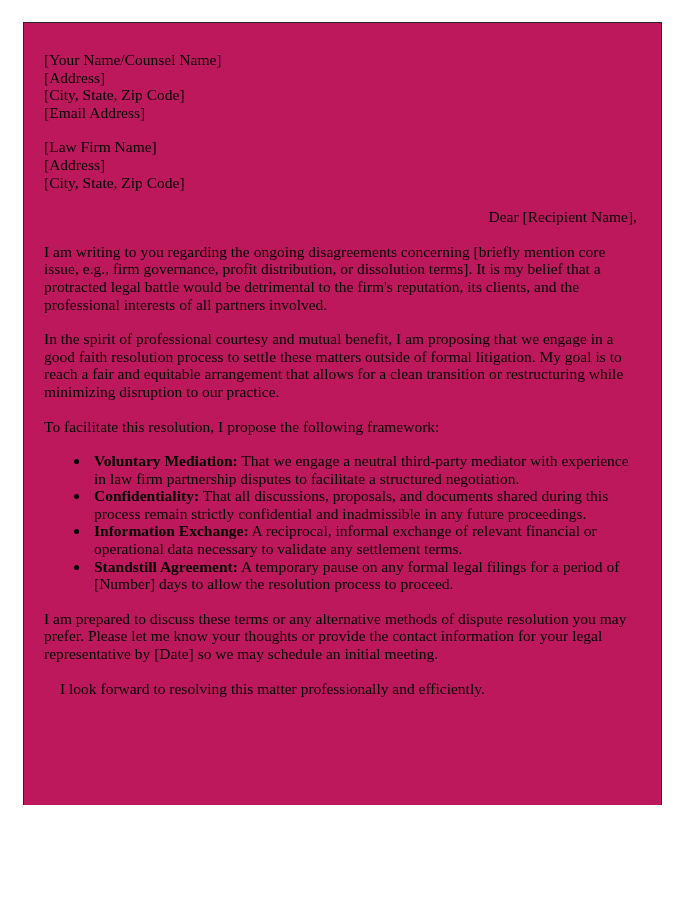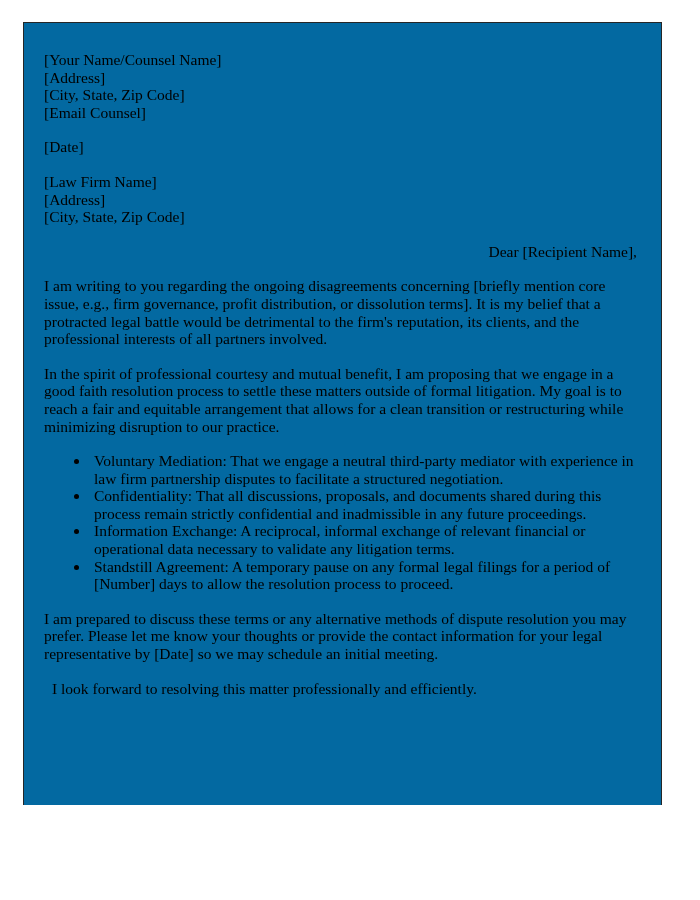--- a/index.html
+++ b/index.html
@@ -27,7 +27,7 @@
     border-top: 1px solid #262626;
     border-right: 1px solid #262626;
     border-bottom: none;
-    background: #0369a1;
+    background: #be185d;
     overflow: hidden;
   }
 

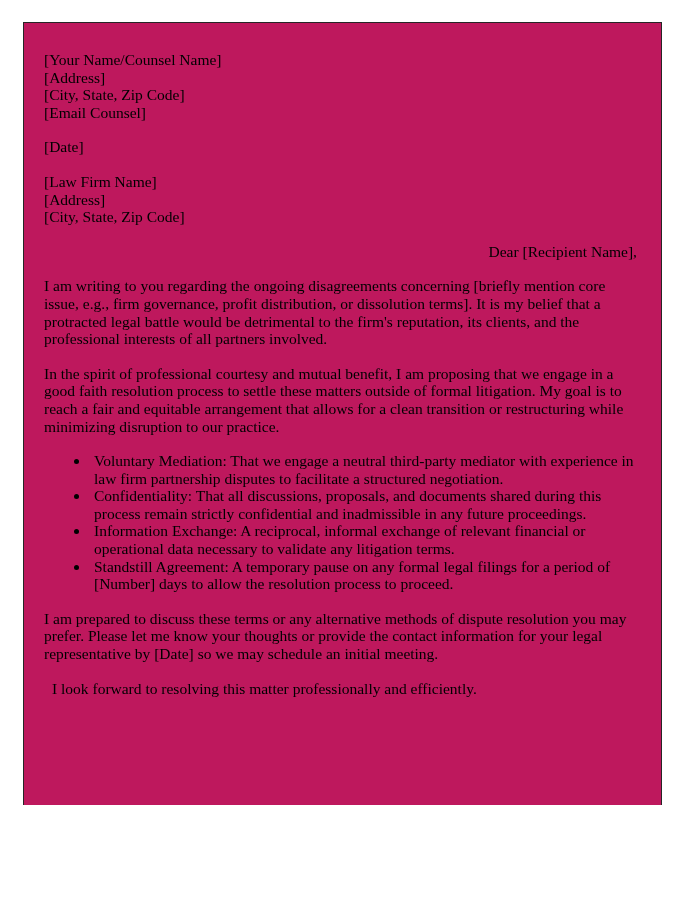--- a/index.html
+++ b/index.html
@@ -95,7 +95,7 @@
         <div class="addr-line">[Your Name/Counsel Name]</div>
         <div class="addr-line">[Address]</div>
         <div class="addr-line">[City, State, Zip Code]</div>
-        <div class="addr-line">[Email Counsel]</div>
+        <div class="addr-line">[Email Address]</div>
       </div>
 
       <div class="date-block">[Date]</div>

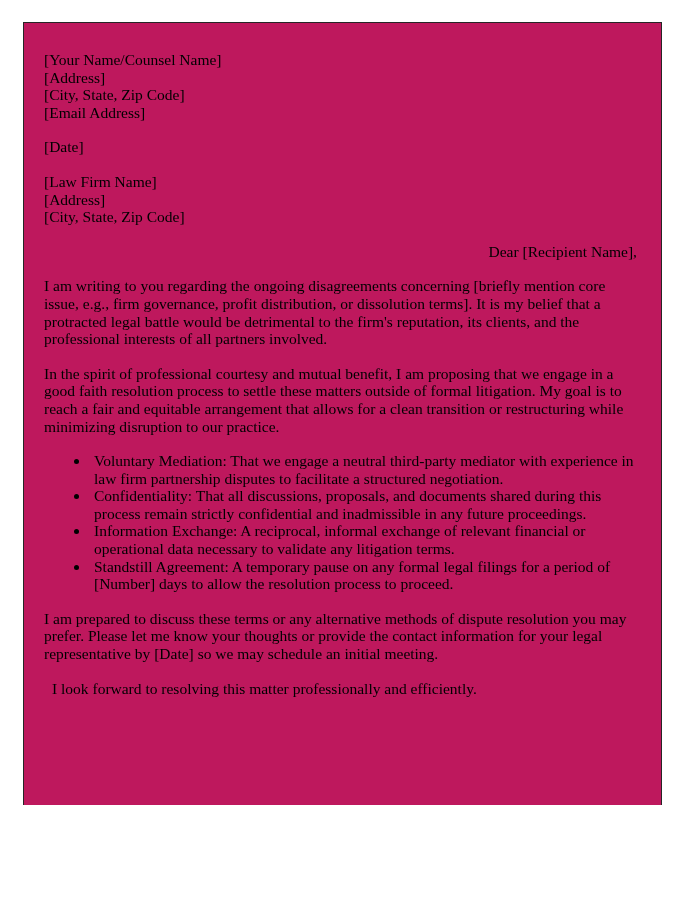--- a/index.html
+++ b/index.html
@@ -98,7 +98,6 @@
         <div class="addr-line">[Email Address]</div>
       </div>
 
-      <div class="date-block">[Date]</div>
 
       <div class="addr-block">
         <div class="addr-line">[Law Firm Name]</div>

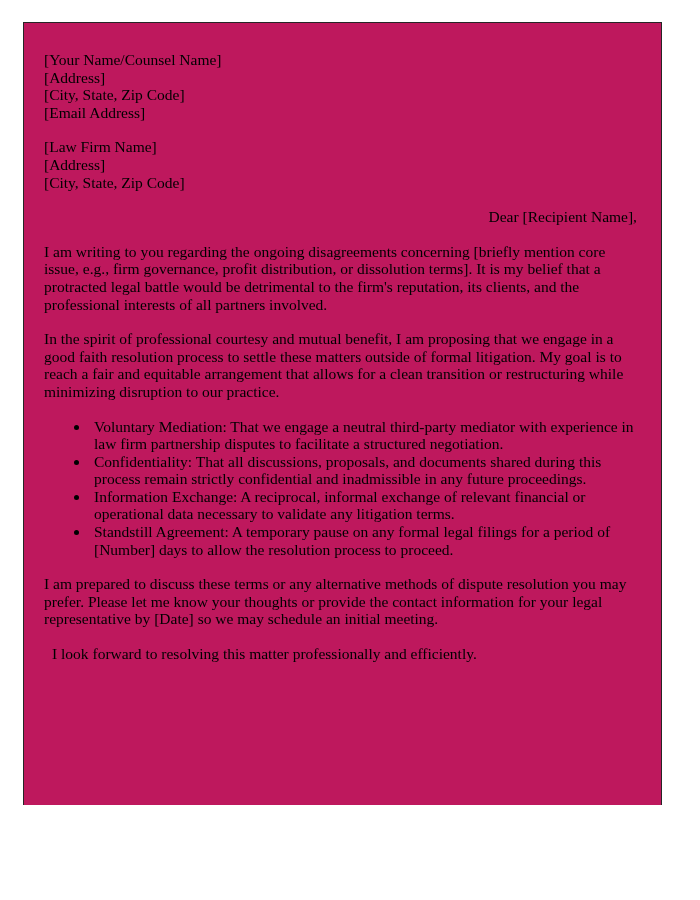--- a/index.html
+++ b/index.html
@@ -110,6 +110,7 @@
 
       <p class="para">I am writing to you regarding the ongoing disagreements concerning [briefly mention core issue, e.g., firm governance, profit distribution, or dissolution terms]. It is my belief that a protracted legal battle would be detrimental to the firm's reputation, its clients, and the professional interests of all partners involved.</p>
       <p class="para">In the spirit of professional courtesy and mutual benefit, I am proposing that we engage in a good faith resolution process to settle these matters outside of formal litigation. My goal is to reach a fair and equitable arrangement that allows for a clean transition or restructuring while minimizing disruption to our practice.</p>
+      <p class="para">To facilitate this resolution, I propose the following framework:</p>
 
       <ul class="framework">
         <li>

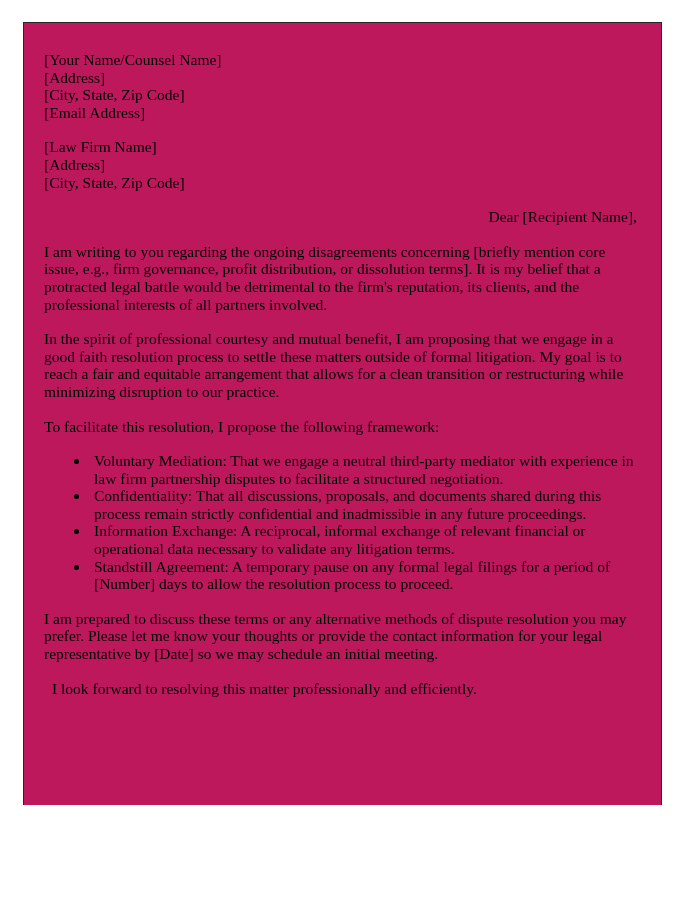--- a/index.html
+++ b/index.html
@@ -77,7 +77,7 @@
     padding-left: 4px;
   }
   ul.framework li .lead {
-    font-weight: normal;
+    font-weight: bold;
   }
 
   .closing {

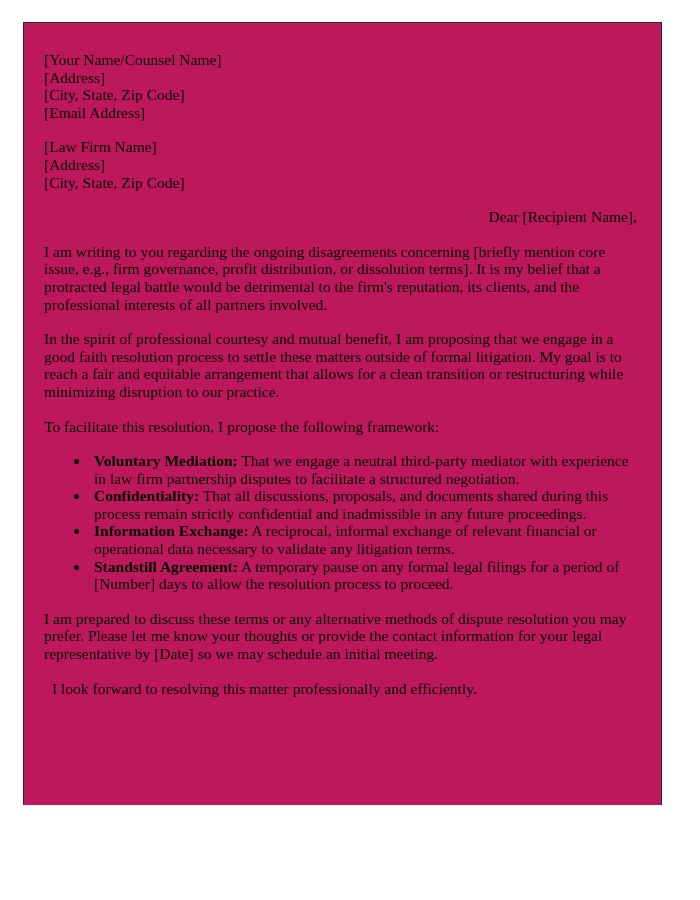--- a/index.html
+++ b/index.html
@@ -120,7 +120,7 @@
           <span class="lead">Confidentiality:</span><span> That all discussions, proposals, and documents shared during this process remain strictly confidential and inadmissible in any future proceedings.</span>
         </li>
         <li>
-          <span class="lead">Information Exchange:</span><span> A reciprocal, informal exchange of relevant financial or operational data necessary to validate any litigation terms.</span>
+          <span class="lead">Information Exchange:</span><span> A reciprocal, informal exchange of relevant financial or operational data necessary to validate any settlement terms.</span>
         </li>
         <li>
           <span class="lead">Standstill Agreement:</span><span> A temporary pause on any formal legal filings for a period of [Number] days to allow the resolution process to proceed.</span>

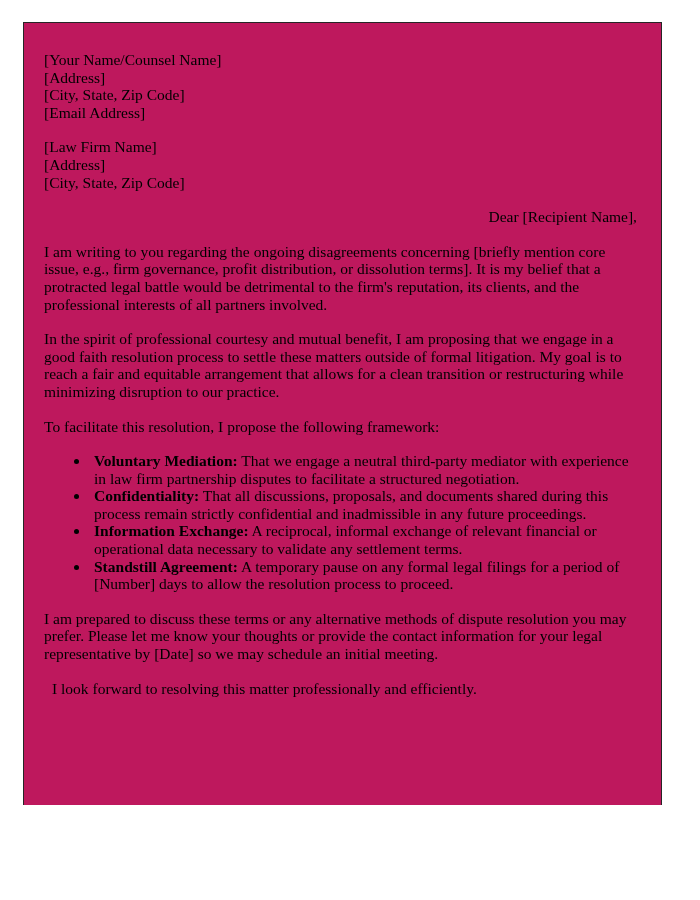--- a/index.html
+++ b/index.html
@@ -81,7 +81,7 @@
   }
 
   .closing {
-    margin: 8px;
+    margin: 16px;
   }
 </style>
 </head>

